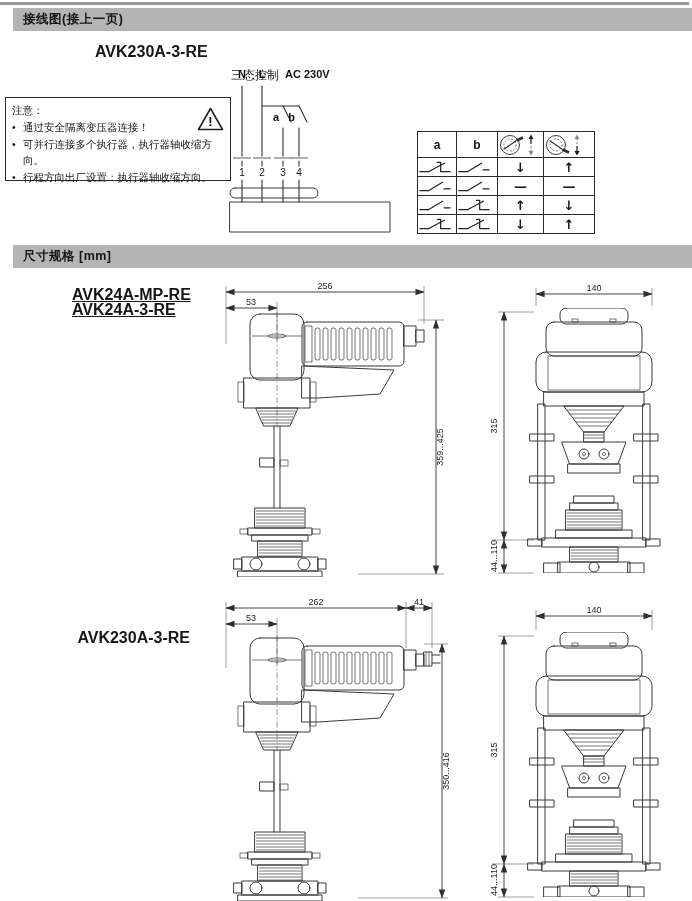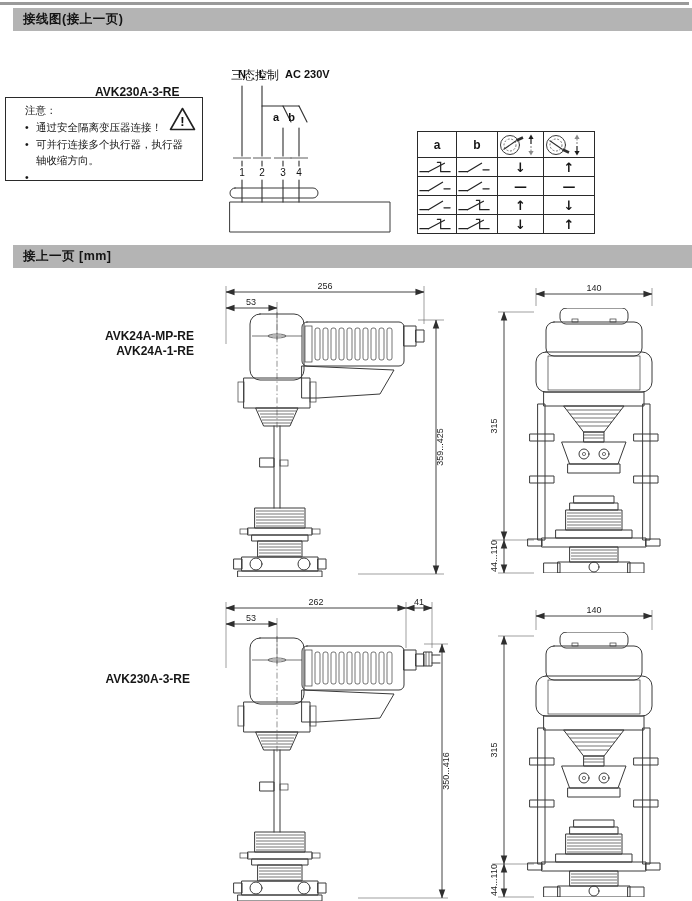--- a/index.html
+++ b/index.html
@@ -9,7 +9,7 @@
   .top-rule{left:0;top:2px;width:689px;height:3px;background:#9a9a9a;}
   .bar{left:0;width:688px;height:23px;background:#b4b4b4;display:flex;align-items:center;
        padding-left:10px;box-sizing:border-box;font-size:12.5px;font-weight:700;letter-spacing:.5px;color:#141414;margin-left:13px;}
-  .model-strong{font-size:12px;font-weight:700;margin-top:42px;}
+  .model-strong{font-size:16px;font-weight:700;}
   .plain{font-size:12px;font-weight:400;margin-top:24px;}
   .note-box{left:5px;top:97px;width:198px;height:84px;border:1px solid #2a2a2a;box-sizing:border-box;
             font-size:10.5px;line-height:1.6;padding:4px 19px;}

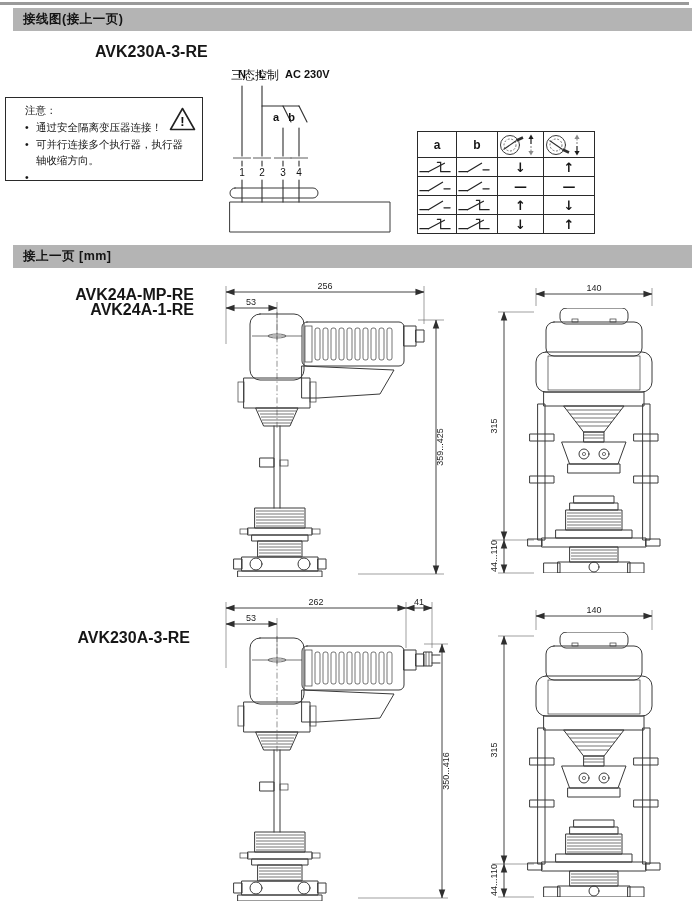--- a/index.html
+++ b/index.html
@@ -11,8 +11,8 @@
        padding-left:10px;box-sizing:border-box;font-size:12.5px;font-weight:700;letter-spacing:.5px;color:#141414;margin-left:13px;}
   .model-strong{font-size:16px;font-weight:700;}
   .plain{font-size:12px;font-weight:400;margin-top:24px;}
-  .note-box{left:5px;top:97px;width:198px;height:84px;border:1px solid #2a2a2a;box-sizing:border-box;
-            font-size:10.5px;line-height:1.6;padding:4px 19px;}
+  .note-box{left:5px;top:97px;width:226px;height:84px;border:1px solid #2a2a2a;box-sizing:border-box;
+            font-size:10.5px;line-height:1.6;padding:4px 6px;}
   .note-item{display:flex;}
   .note-item .bullet-dot{width:11px;flex:0 0 11px;}
   .warn{position:absolute;right:6px;top:9px;}

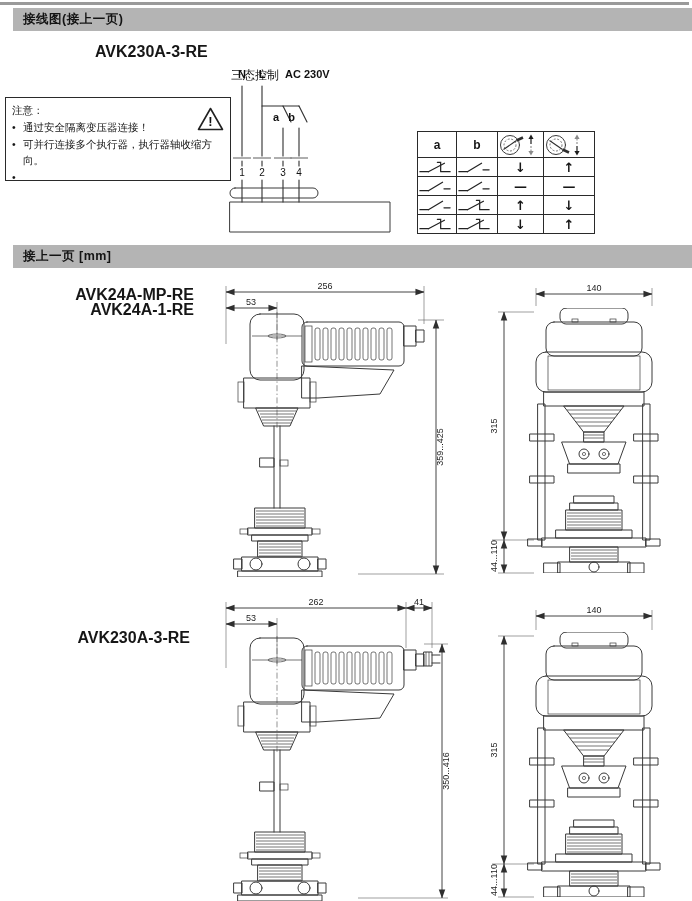--- a/index.html
+++ b/index.html
@@ -197,6 +197,7 @@
     </div>
     <div class="note-item">
       <span class="bullet-dot">•</span>
+      <span>行程方向出厂设置：执行器轴收缩方向。</span>
     </div>
     <svg class="warn" width="27" height="24" viewBox="0 0 27 24">
       <path d="M13.5,1.5 L25.5,22.5 H1.5 Z" fill="none" stroke="#222" stroke-width="1.6" stroke-linejoin="round"></path>

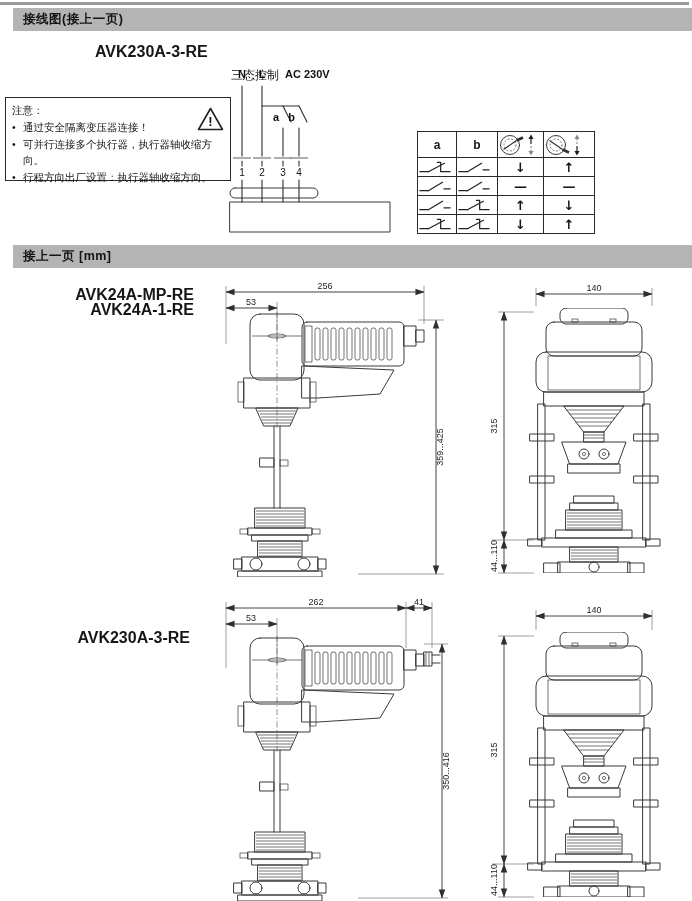--- a/index.html
+++ b/index.html
@@ -333,7 +333,7 @@
   </table>
 
   <div class="abs bar" style="top:245px">
-    <span>接上一页 [mm]</span>
+    <span>尺寸规格 [mm]</span>
   </div>
 
   <div class="abs models model-strong">

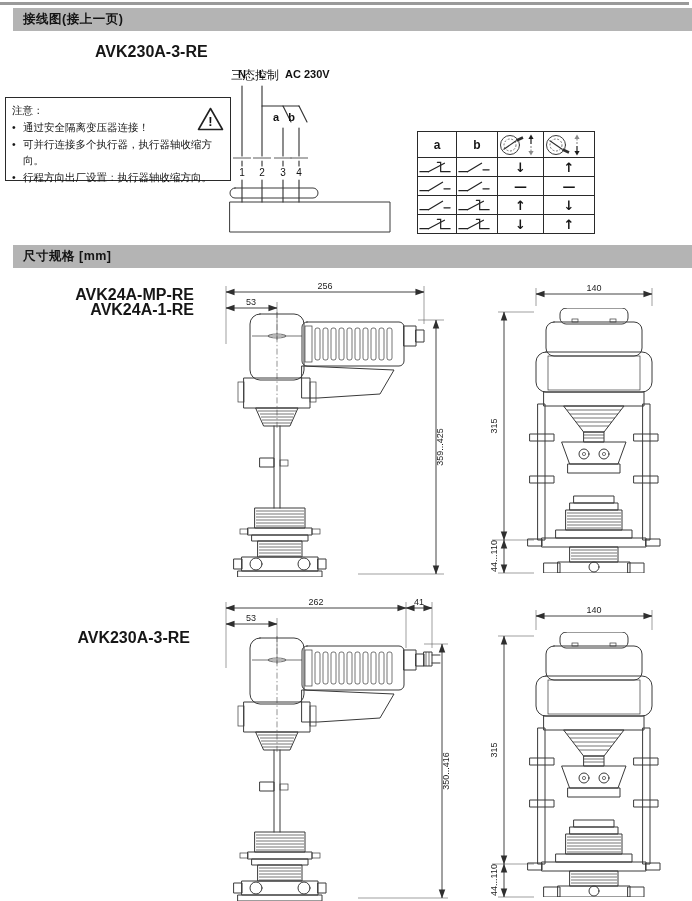--- a/index.html
+++ b/index.html
@@ -33,7 +33,7 @@
   .lbl{font-size:11px;font-weight:700;fill:#111;}
   .num{font-size:10px;fill:#111;}
   .cl{fill:none;stroke:#666;stroke-width:.7;stroke-dasharray:6 2.4 1.4 2.4;}
-  .models{left:64px;top:287px;width:130px;text-align:right;line-height:15px;}
+  .models{left:72px;top:287px;width:130px;text-align:left;line-height:15px;text-decoration:underline;}
   .models2{left:60px;top:630px;width:130px;text-align:right;line-height:15px;}
 </style>
 </head>

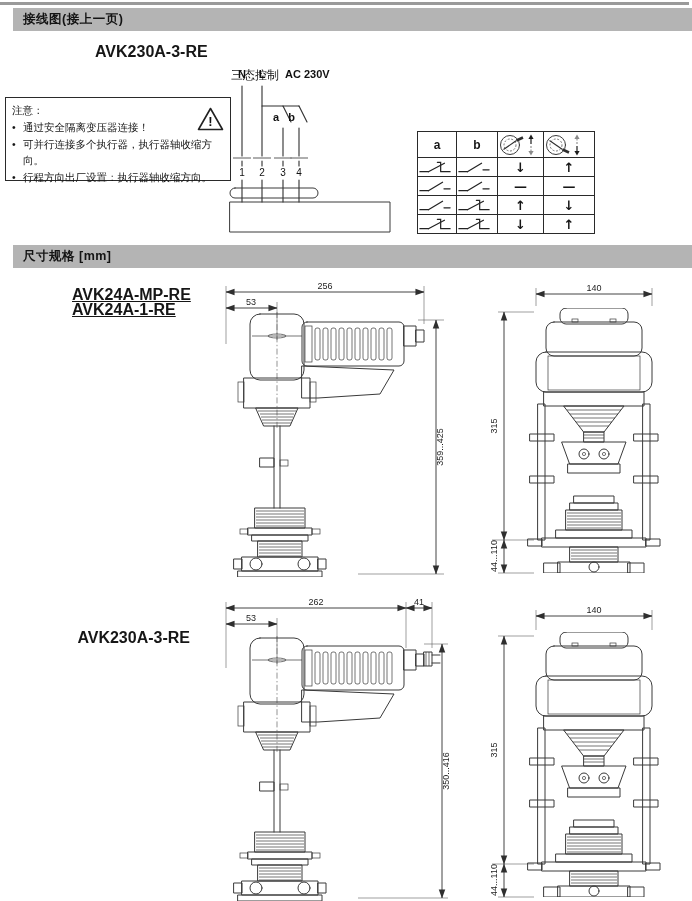--- a/index.html
+++ b/index.html
@@ -338,7 +338,7 @@
 
   <div class="abs models model-strong">
     <div>AVK24A-MP-RE</div>
-    <div>AVK24A-1-RE</div>
+    <div>AVK24A-3-RE</div>
   </div>
 
   <svg class="abs" style="left:218px;top:282px" width="230" height="295" viewBox="0 0 230 295">

